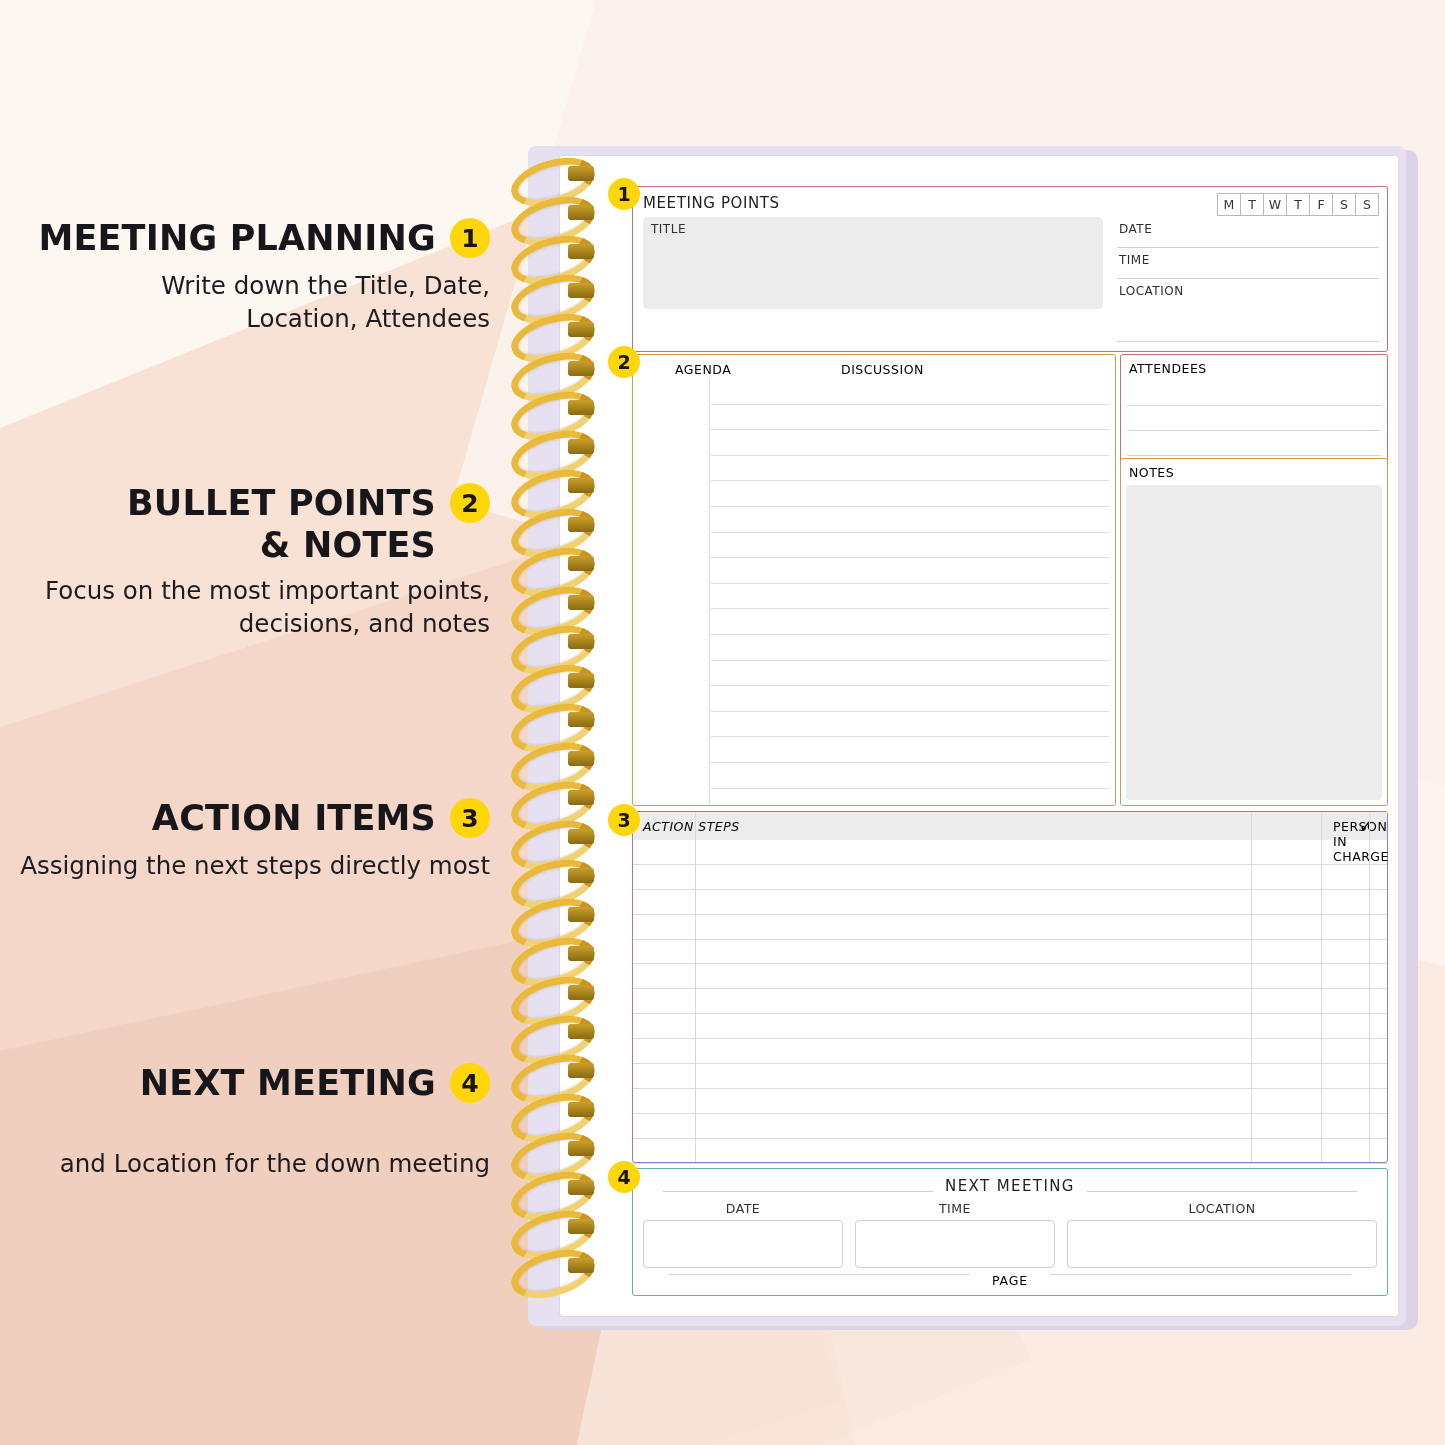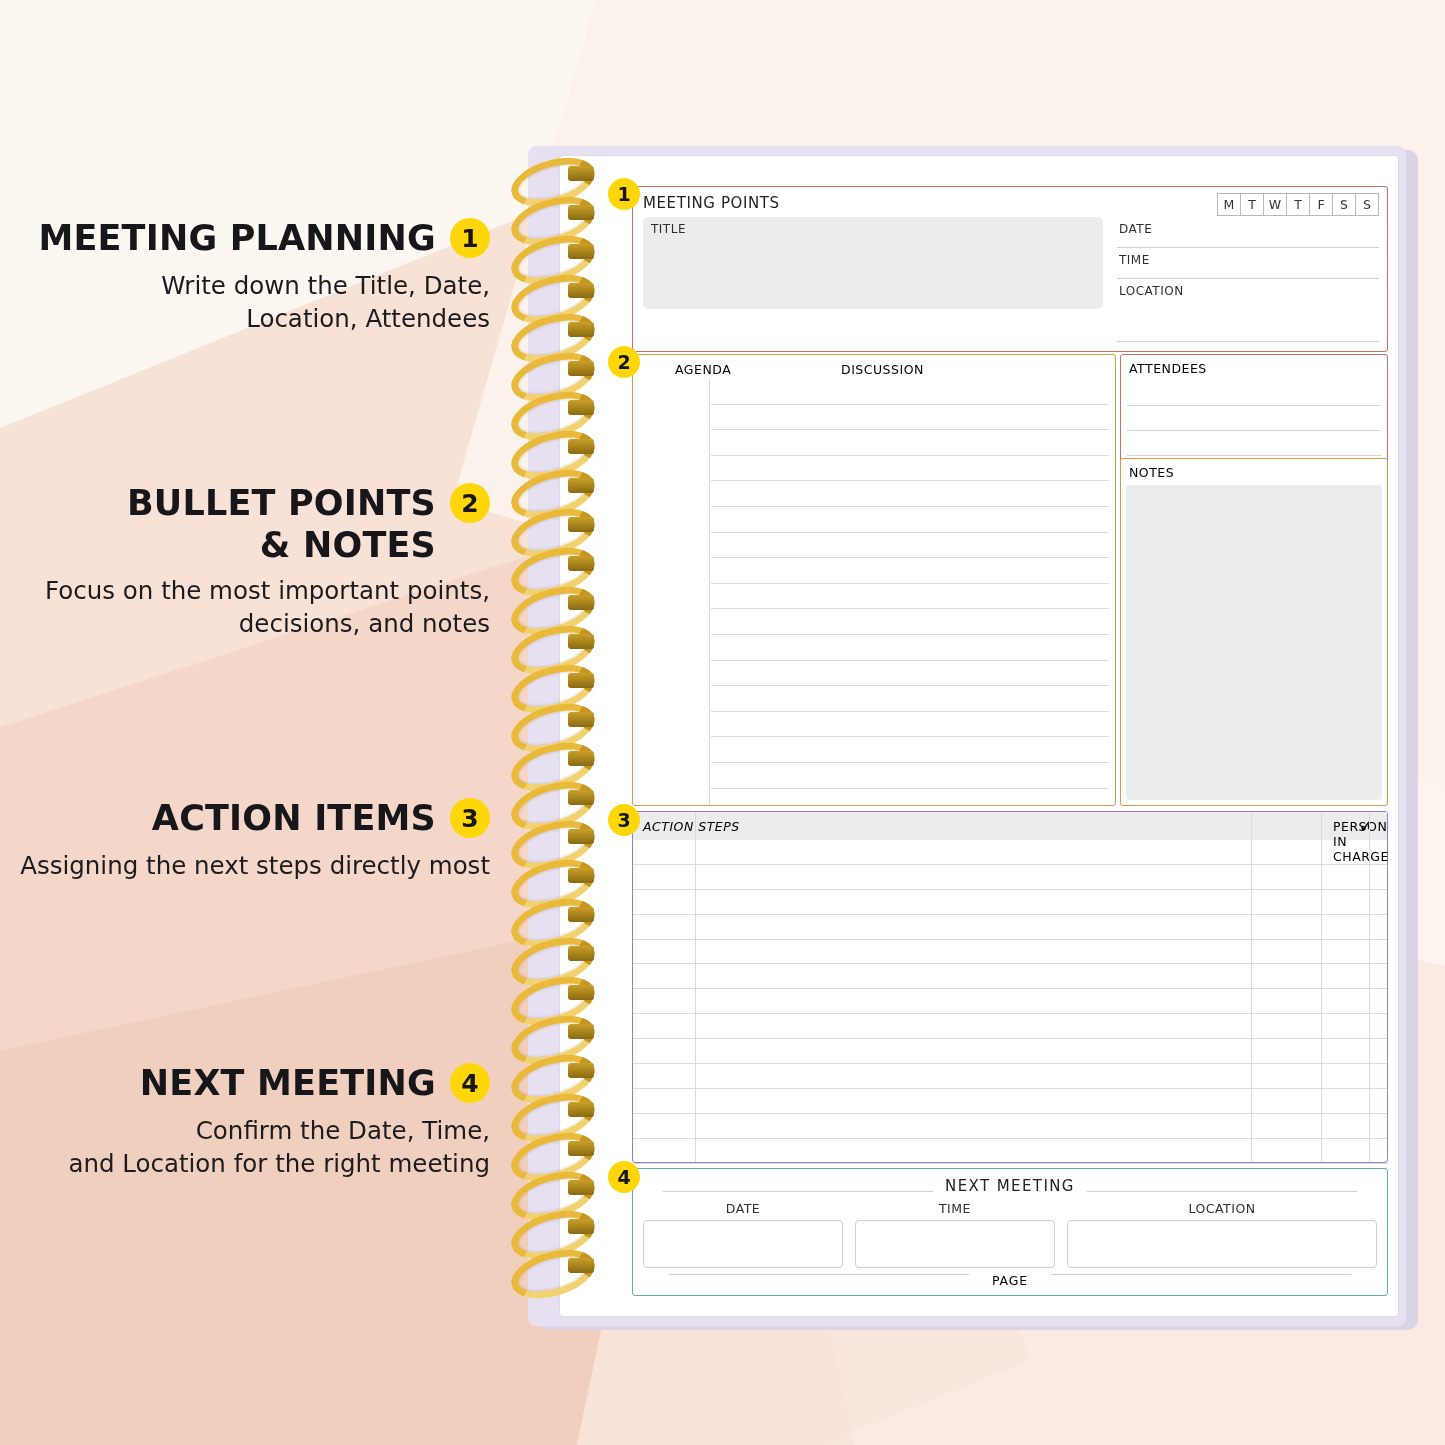--- a/index.html
+++ b/index.html
@@ -183,7 +183,7 @@
       <div class="badge">4</div>
     </div>
     <div class="sub">
-      <span>Confirm the Date, Time,</span><br>
+      <br>
       <span>and Location for the right meeting</span>
     </div>
   </div>

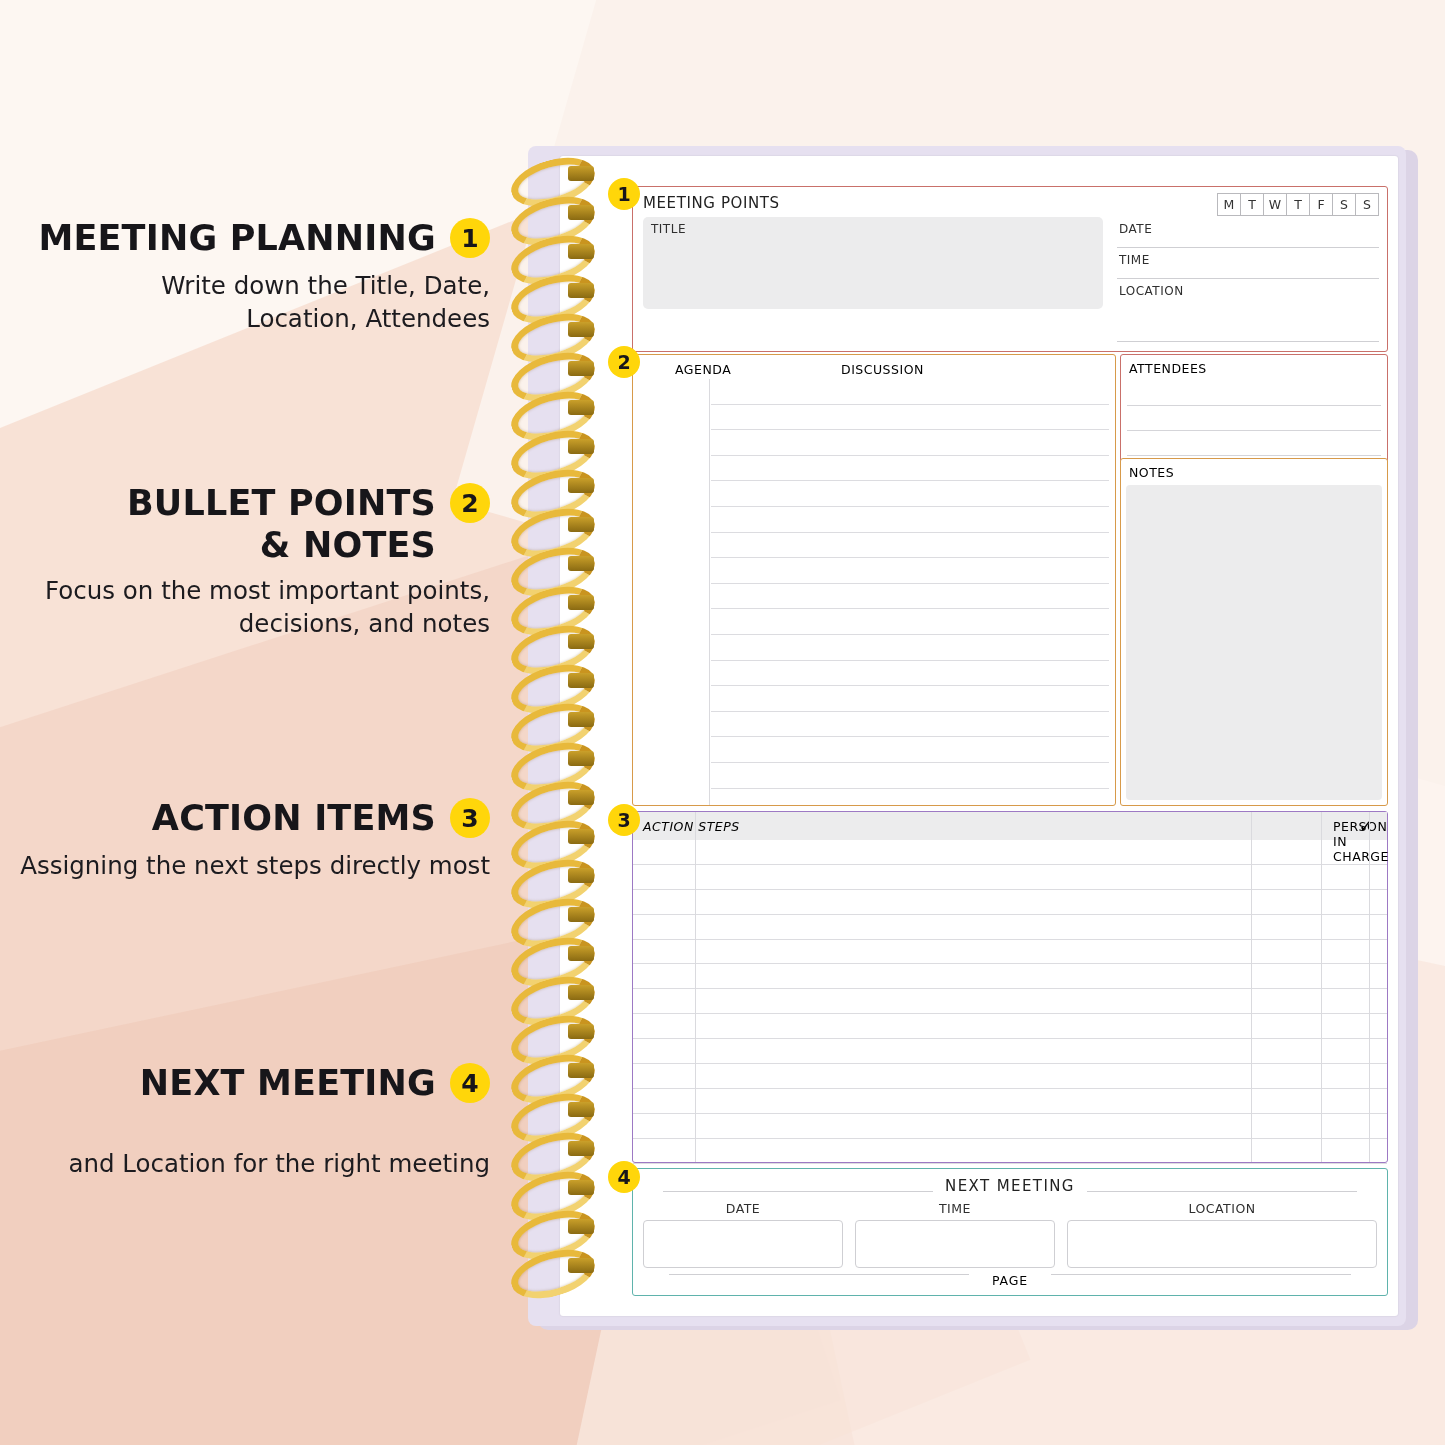--- a/index.html
+++ b/index.html
@@ -184,7 +184,7 @@
     </div>
     <div class="sub">
       <br>
-      <span>and Location for the right meeting</span>
+      <span>and Location for the down meeting</span>
     </div>
   </div>
 

